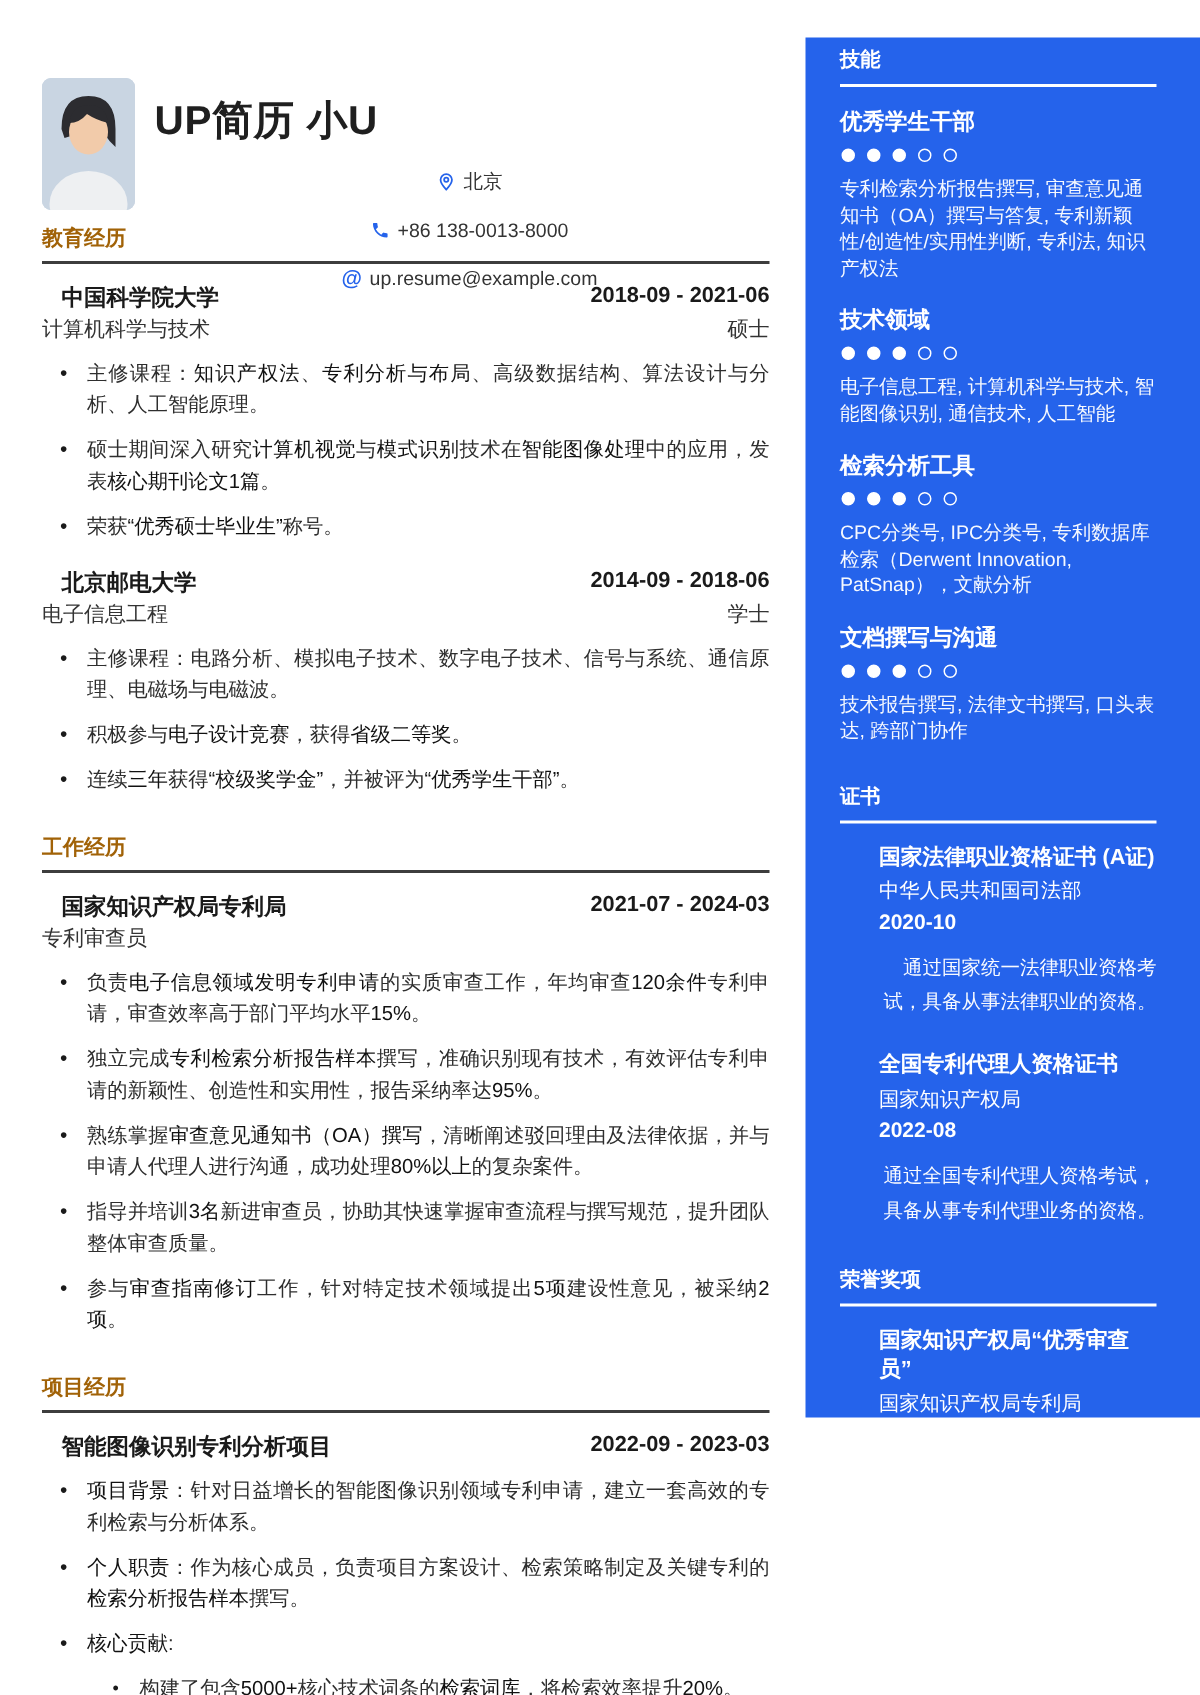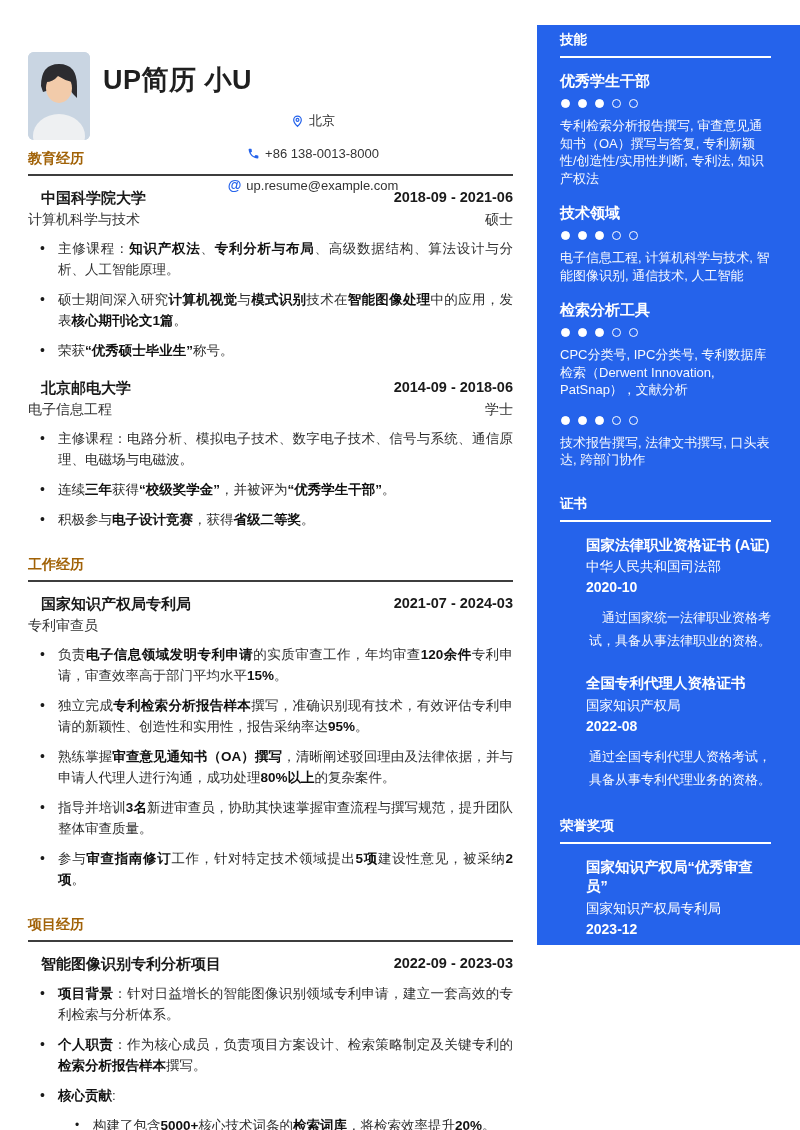--- a/index.html
+++ b/index.html
@@ -40,7 +40,7 @@
     font-size:13.5px; line-height:21px; text-align:justify; }
   ul.sub-bullets li::before { content:"•"; position:absolute; left:17px; top:0;
     font-size:12px; color:#1a1a1a; }
-  b { font-weight:700; color:#111; }
+  b { font-weight:400; color:#111; }
 
   
   .sidebar { position:absolute; left:537px; top:25px; width:263px; height:920px;

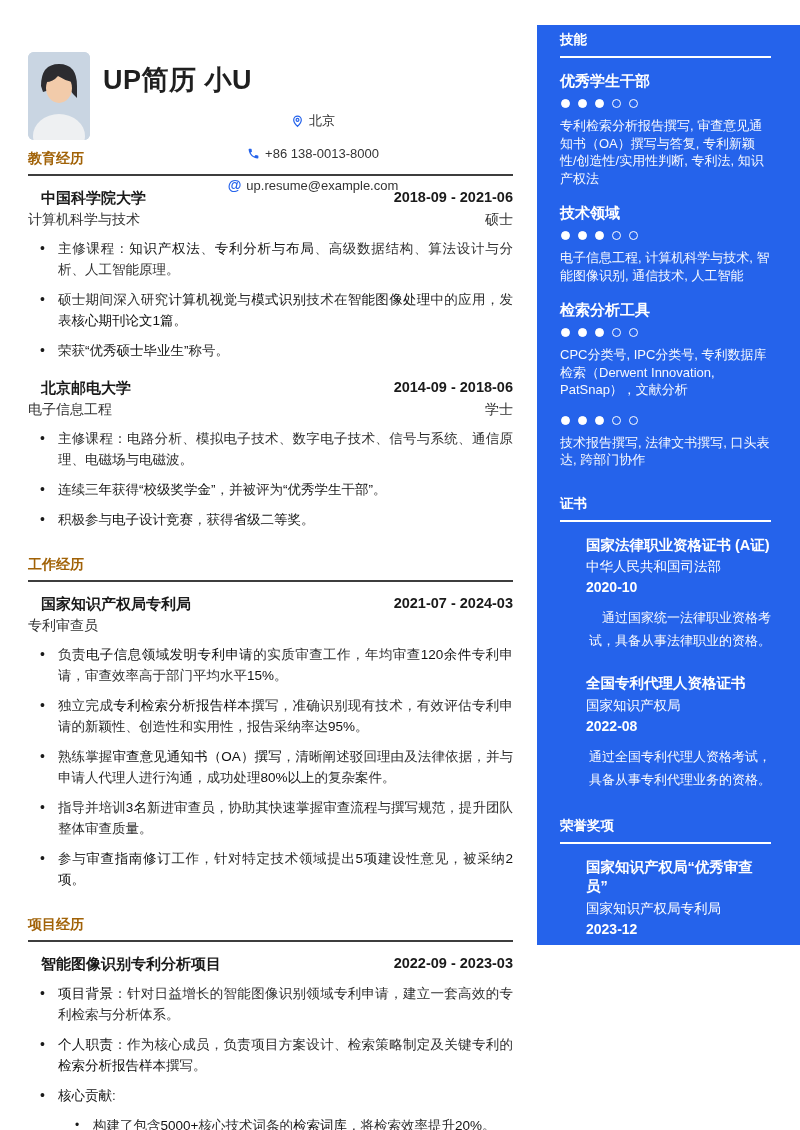--- a/index.html
+++ b/index.html
@@ -213,6 +213,7 @@
           <div class="skill-desc">CPC分类号, IPC分类号, 专利数据库检索（Derwent Innovation, PatSnap），文献分析</div>
         </div>
         <div class="skill">
+          <div class="skill-name">文档撰写与沟通</div>
           <div class="dots">
             <span class="dot filled"></span>
             <span class="dot filled"></span>

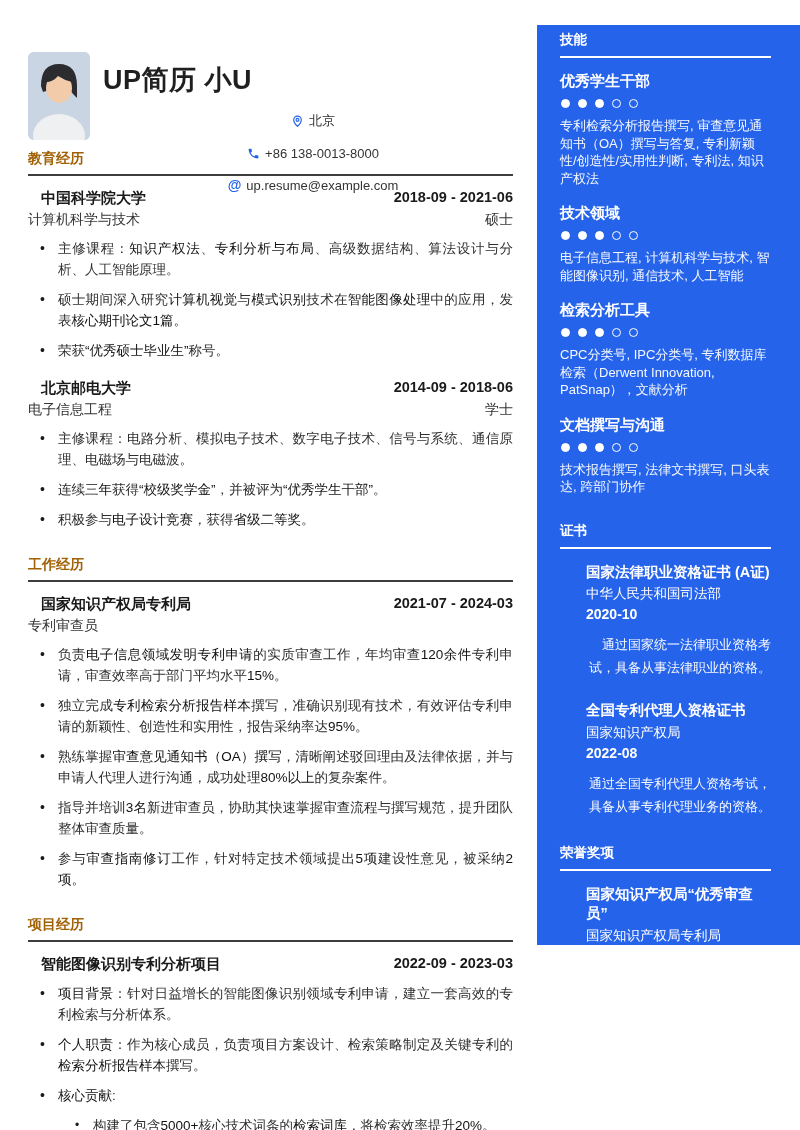--- a/index.html
+++ b/index.html
@@ -133,8 +133,8 @@
           </div>
           <ul class="bullets">
             <li><span>主修课程：电路分析、模拟电子技术、数字电子技术、信号与系统、通信原理、电磁场与电磁波。</span></li>
+            <li><span>积极参与</span><b>电子设计竞赛</b><span>，获得</span><b>省级二等奖</b><span>。</span></li>
             <li><span>连续</span><b>三年</b><span>获得</span><b>“校级奖学金”</b><span>，并被评为</span><b>“优秀学生干部”</b><span>。</span></li>
-            <li><span>积极参与</span><b>电子设计竞赛</b><span>，获得</span><b>省级二等奖</b><span>。</span></li>
           </ul>
         </div>
       </div>

